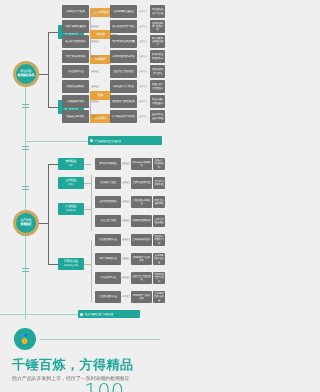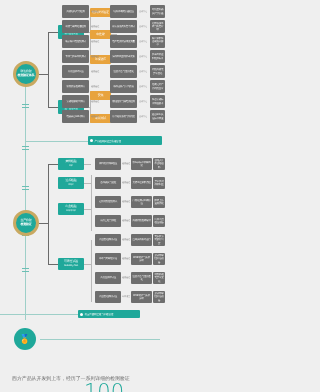--- a/index.html
+++ b/index.html
@@ -326,6 +326,7 @@
 <div class="footer">
   <div class="f-icon">🏅</div>
   <div class="f-line"></div>
+  <div class="f-head">千锤百炼，方得精品</div>
   <div class="f-body">西方产品从开发到上市，经历了一系列详细的检测验证</div>
 
   <div class="f-big">100</div>

